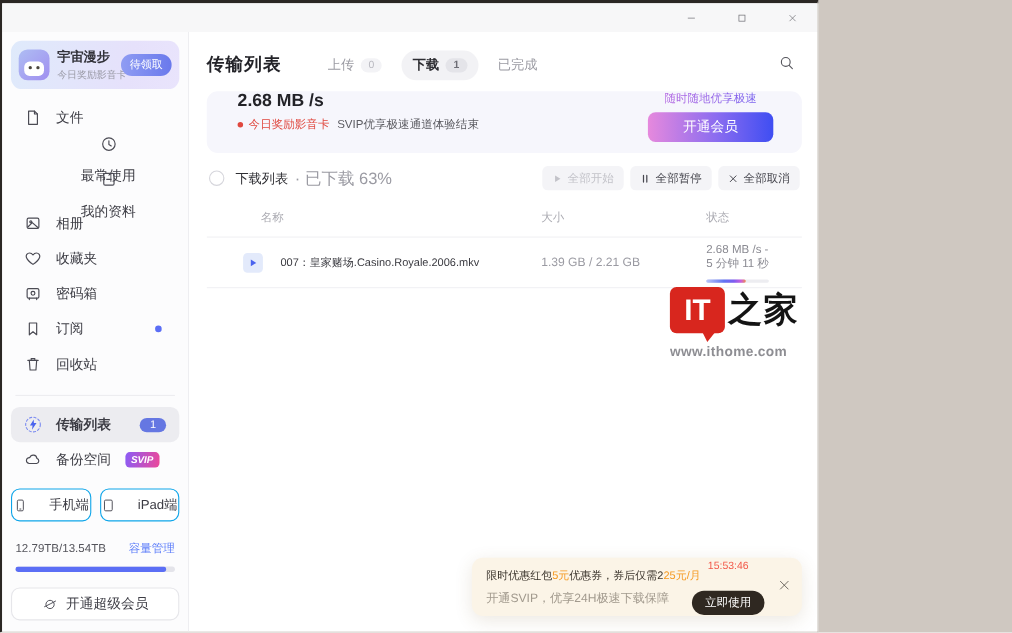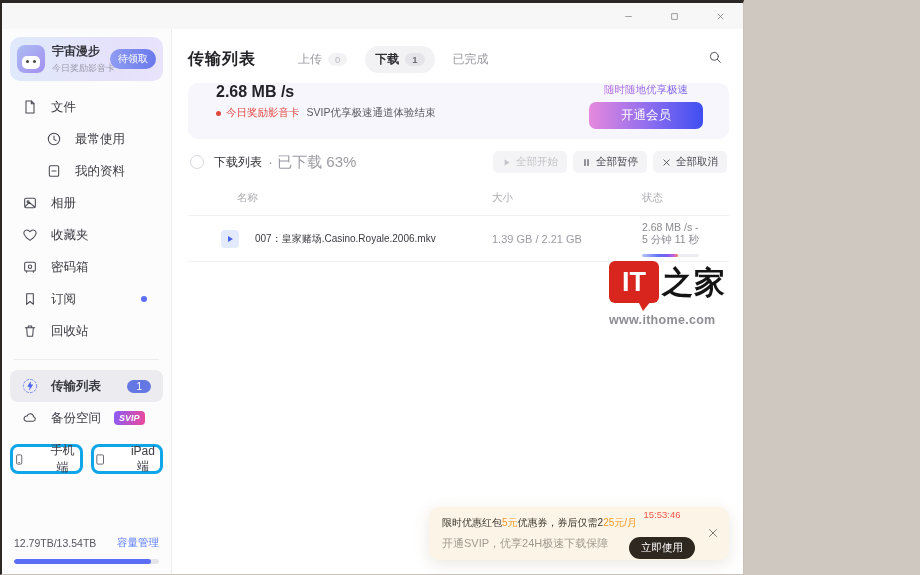--- a/index.html
+++ b/index.html
@@ -36,7 +36,7 @@
   .menu { margin-top:10px; }
   .menu-item { display:flex; align-items:center; gap:13px; height:32px; padding:0 12px;
                border-radius:8px; color:#3c3c44; font-size:12.5px; cursor:default; }
-  .menu-item.indent { padding-left:36px; }
+  .menu-item.indent { padding-left:36px;flex-direction:column; }
   .menu-item svg { width:16px; height:16px; stroke:#4b4b54; stroke-width:1.6; fill:none;
                    stroke-linecap:round; stroke-linejoin:round; flex-shrink:0; }
   .blue-dot { width:6px; height:6px; border-radius:50%; background:#5b6ef5; margin-left:auto; margin-right:4px; }

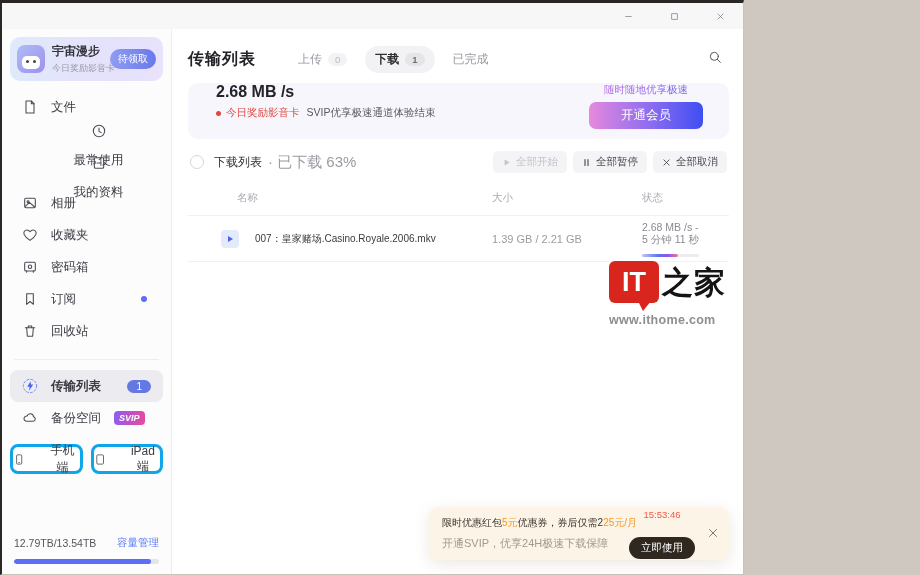--- a/index.html
+++ b/index.html
@@ -48,7 +48,7 @@
                 font-weight:bold; font-style:italic; padding:2px 5px; border-radius:4px; margin-left:0px; }
 
   .device-row { display:flex; gap:8px; margin-top:10px; }
-  .device-btn { flex:1; height:30px; border:3px solid #0ea5e9; border-radius:8px; background:#fff;
+  .device-btn { flex:1; height:30px; border:1px solid #0ea5e9; border-radius:8px; background:#fff;
                 display:flex; align-items:center; justify-content:center; gap:20px; font-size:12px; color:#3c3c44; }
   .device-btn svg { width:13px; height:13px; stroke:#4b4b54; stroke-width:1.6; fill:none; }
 

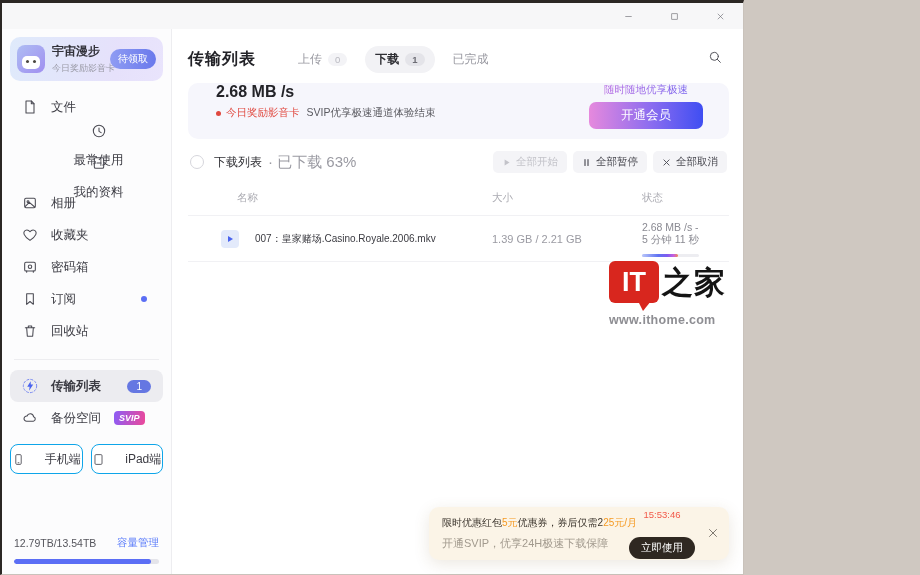--- a/index.html
+++ b/index.html
@@ -284,6 +284,13 @@
         </div>
       </div>
 
+      <button class="upgrade-btn">
+        <svg viewBox="0 0 24 24">
+            <circle cx="12" cy="12" r="6"></circle>
+            <path d="M3.5 15.5C7 14 17.5 8.5 20.5 6.8"></path>
+          </svg>
+        <span>开通超级会员</span>
+      </button>
     </aside>
 
     <main class="main">

